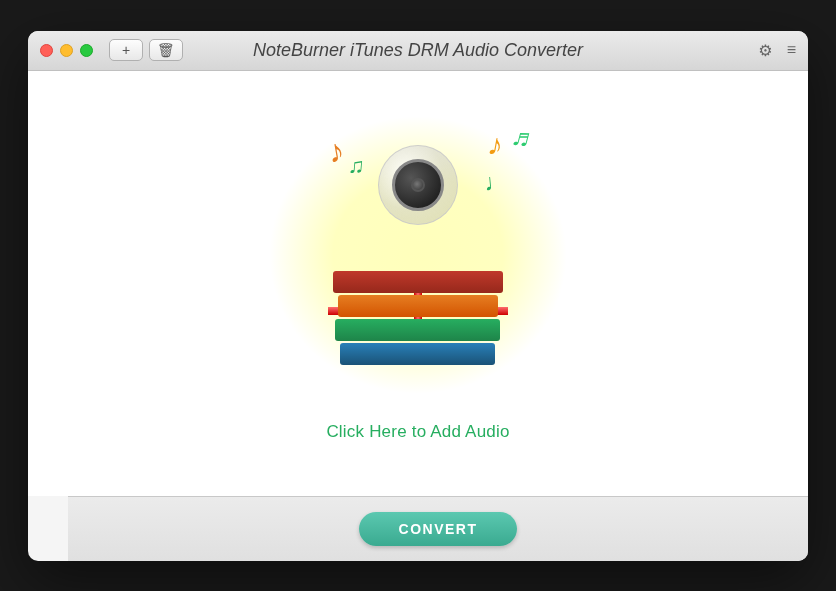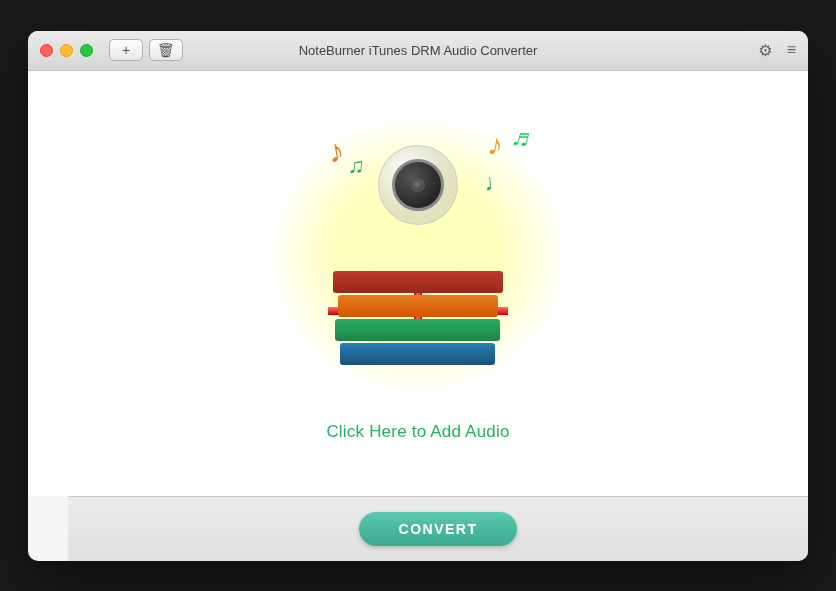--- a/index.html
+++ b/index.html
@@ -77,10 +77,11 @@
       position: absolute;
       left: 50%;
       transform: translateX(-50%);
-      font-size: 13px;
+      font-size: 18px;
       color: #444;
       font-weight: 500;
       white-space: nowrap;
+      font-style: italic;
     }
 
     .titlebar-icons {

